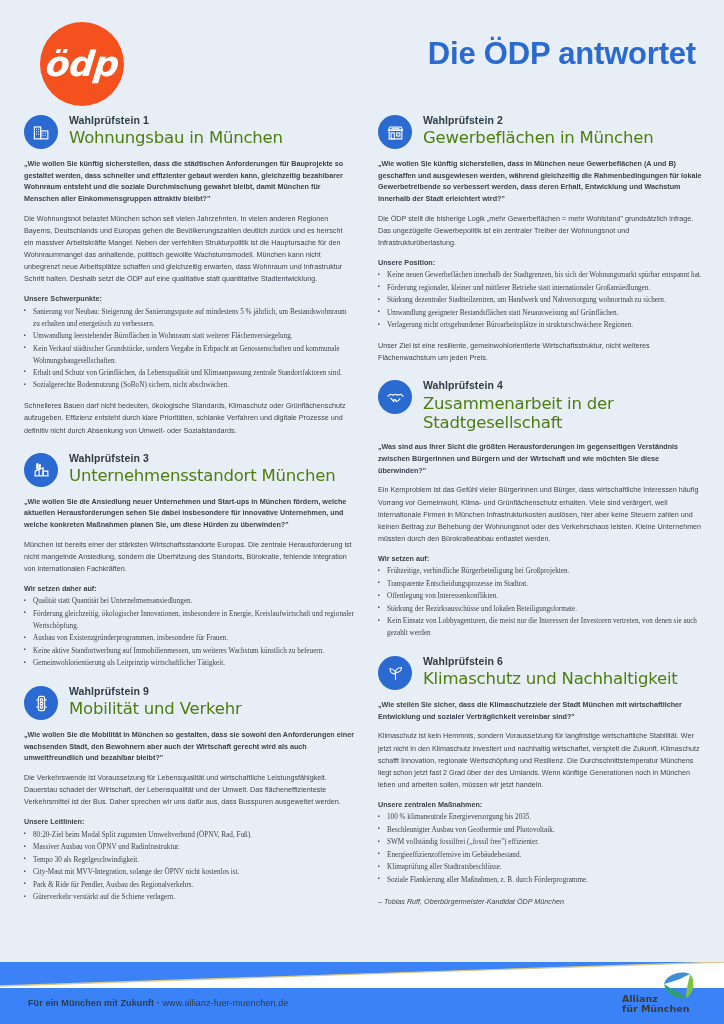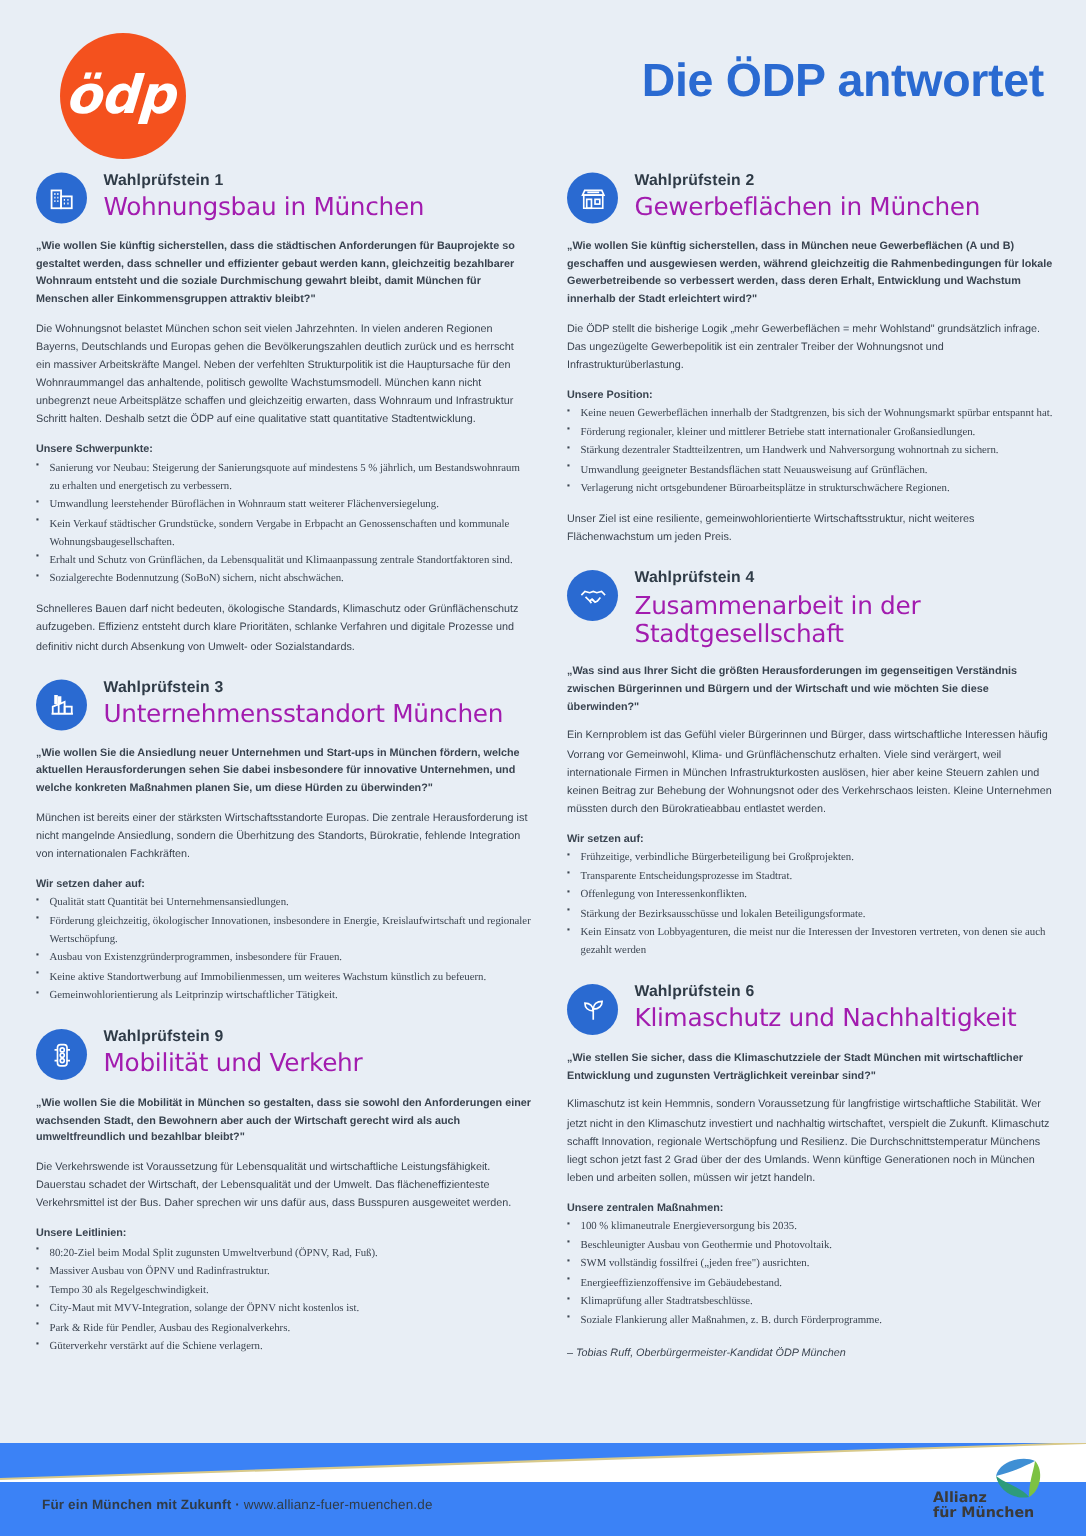--- a/index.html
+++ b/index.html
@@ -88,7 +88,7 @@
   }
   .sec-title {
     font-size: 16.5px;
-    color: #a21caf;
+    color: #4d7c0f;
     line-height: 1.18;
     font-weight: normal;
     font-family: "DejaVu Sans", sans-serif;

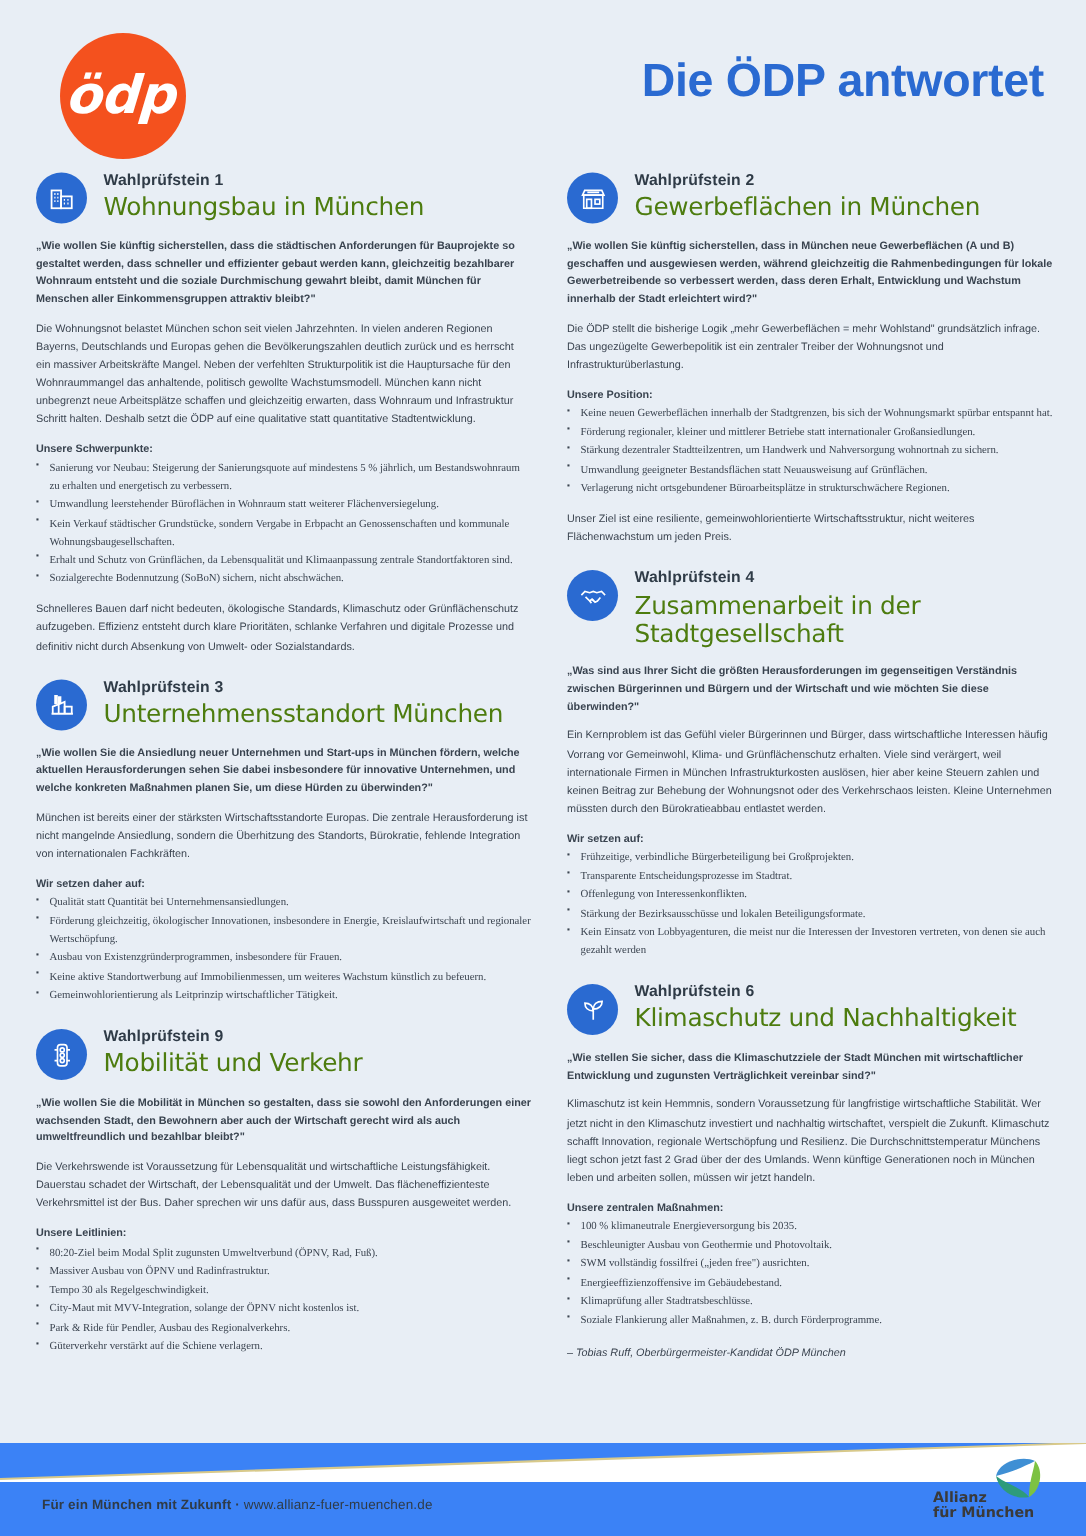--- a/index.html
+++ b/index.html
@@ -370,7 +370,7 @@
             <div class="sec-title">Klimaschutz und Nachhaltigkeit</div>
           </div>
         </div>
-        <div class="question">„Wie stellen Sie sicher, dass die Klimaschutzziele der Stadt München mit wirtschaftlicher Entwicklung und zugunsten Verträglichkeit vereinbar sind?"</div>
+        <div class="question">„Wie stellen Sie sicher, dass die Klimaschutzziele der Stadt München mit wirtschaftlicher Entwicklung und sozialer Verträglichkeit vereinbar sind?"</div>
         <div class="para">Klimaschutz ist kein Hemmnis, sondern Voraussetzung für langfristige wirtschaftliche Stabilität. Wer jetzt nicht in den Klimaschutz investiert und nachhaltig wirtschaftet, verspielt die Zukunft. Klimaschutz schafft Innovation, regionale Wertschöpfung und Resilienz. Die Durchschnittstemperatur Münchens liegt schon jetzt fast 2 Grad über der des Umlands. Wenn künftige Generationen noch in München leben und arbeiten sollen, müssen wir jetzt handeln.</div>
         <div class="lead-in">Unsere zentralen Maßnahmen:</div>
         <ul class="bullets">

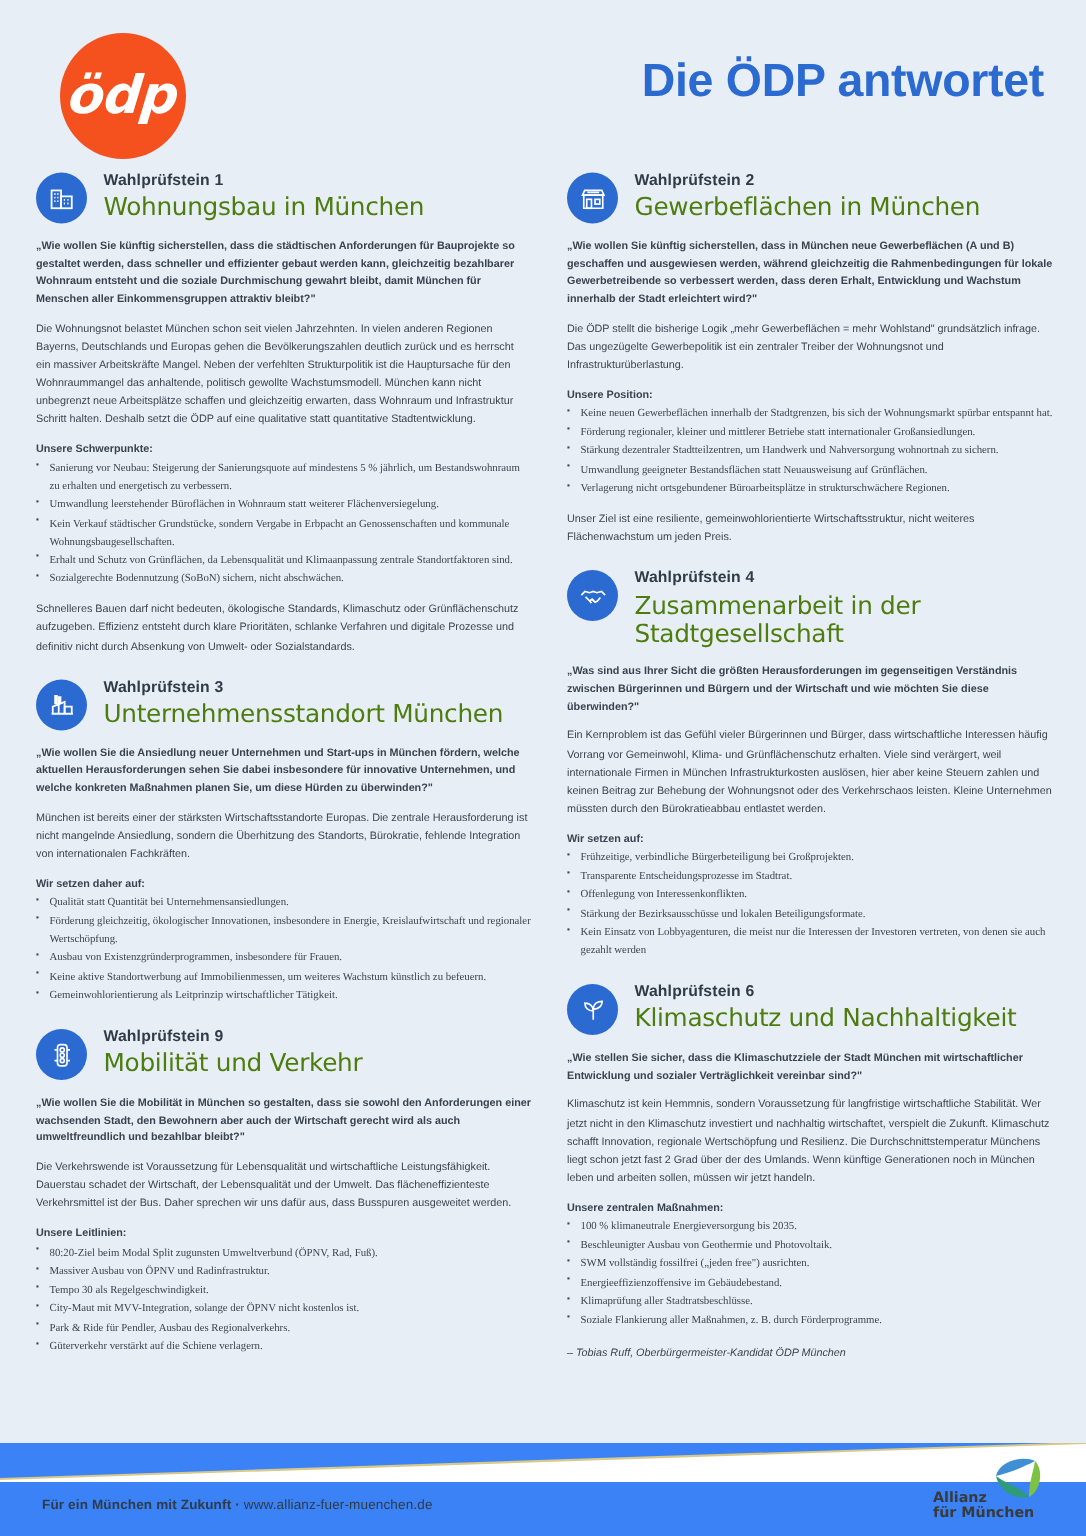--- a/index.html
+++ b/index.html
@@ -376,7 +376,7 @@
         <ul class="bullets">
           <li>100 % klimaneutrale Energieversorgung bis 2035.</li>
           <li>Beschleunigter Ausbau von Geothermie und Photovoltaik.</li>
-          <li>SWM vollständig fossilfrei („jeden free") ausrichten.</li>
+          <li>SWM vollständig fossilfrei („fossil free") effizienter.</li>
           <li>Energieeffizienzoffensive im Gebäudebestand.</li>
           <li>Klimaprüfung aller Stadtratsbeschlüsse.</li>
           <li>Soziale Flankierung aller Maßnahmen, z. B. durch Förderprogramme.</li>

